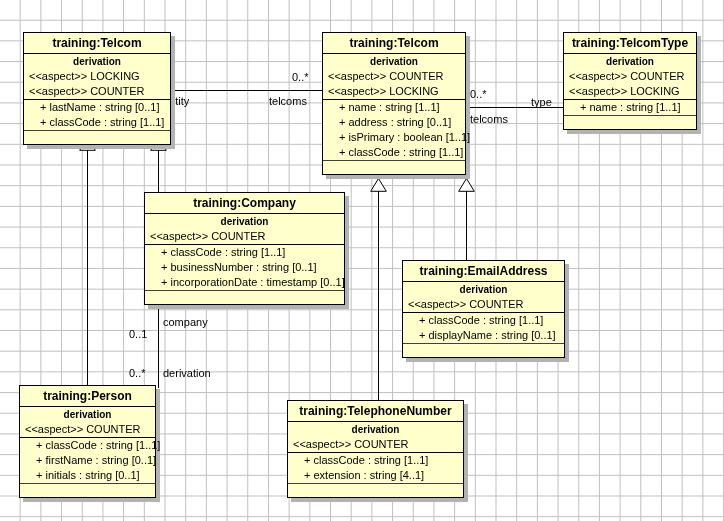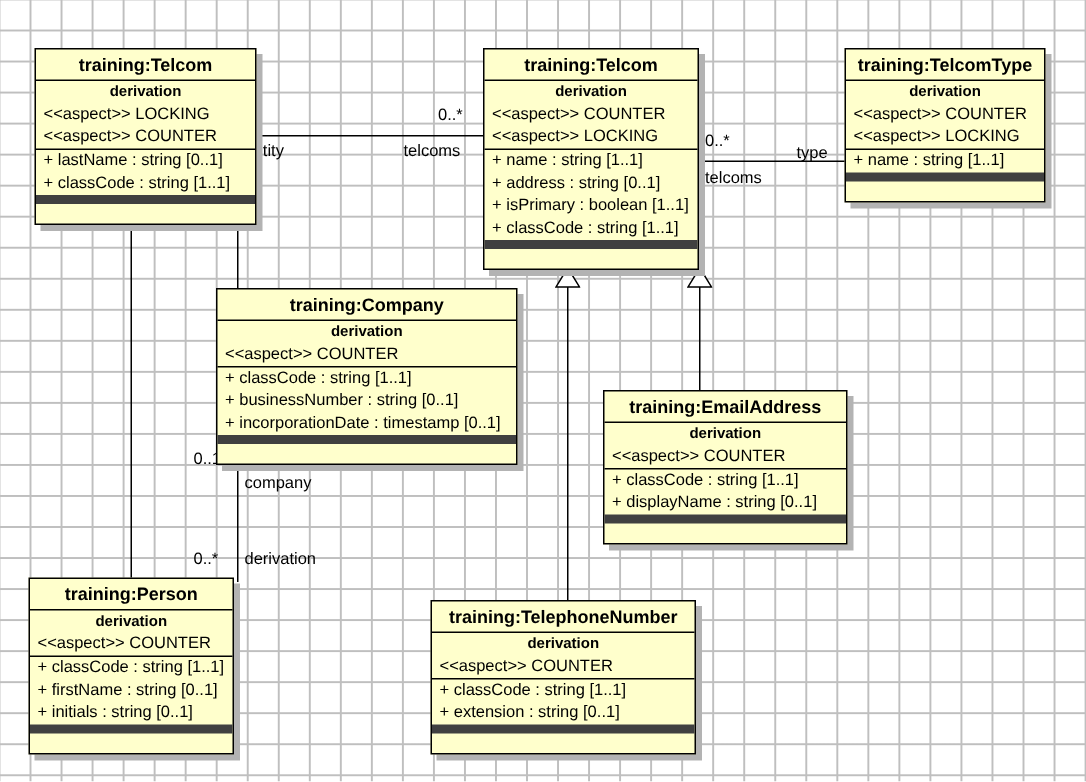--- a/index.html
+++ b/index.html
@@ -57,7 +57,8 @@
     font-size: 11px;
   }
   .uml-attr-compartment {
-    border-bottom: 6px solid #404040;
+    border-bottom: 1px solid #404040;
+    padding-left: 11px;
   }
   .uml-attr {
     padding: 2px 4px 2px 5px;

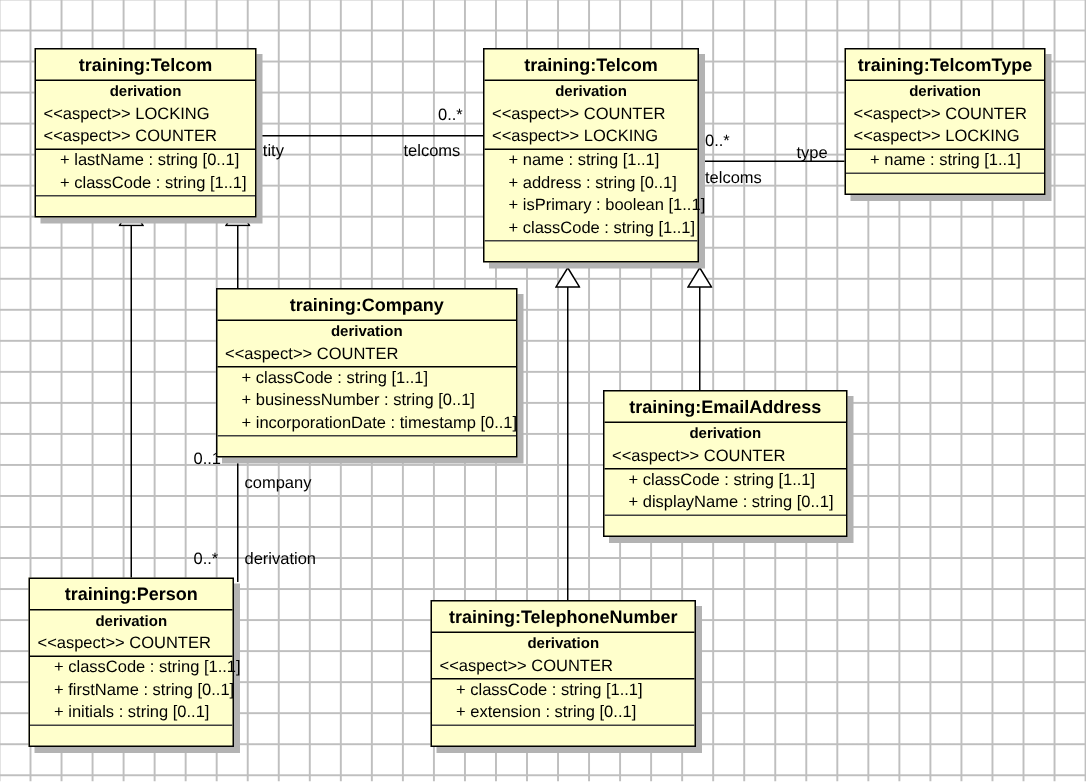--- a/index.html
+++ b/index.html
@@ -147,7 +147,7 @@
   <span class="edge-label" style="left:470px; top:113px;">telcoms</span>
   <span class="edge-label" style="left:531px; top:96px;">type</span>
 
-  <span class="mult-label" style="left:129px; top:300px;">0..1</span>
+  <span class="mult-label" style="left:129px; top:328px;">0..1</span>
   <span class="edge-label" style="left:163px; top:316px;">company</span>
   <span class="mult-label" style="left:129px; top:367px;">0..*</span>
   <span class="edge-label" style="left:163px; top:367px;">derivation</span>

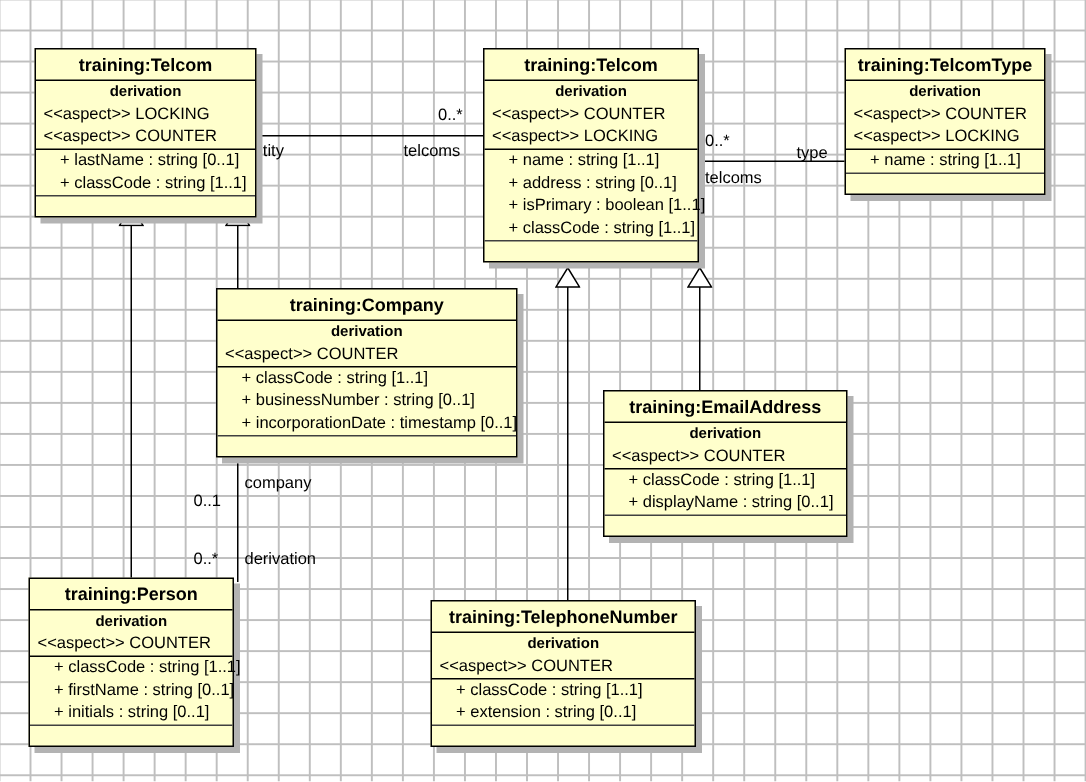--- a/index.html
+++ b/index.html
@@ -244,7 +244,7 @@
     </div>
     <div class="uml-attr-compartment">
       <div class="uml-attr">+ classCode : string [1..1]</div>
-      <div class="uml-attr">+ extension : string [0..1]</div>
+      <div class="uml-attr">+ extension : string [4..1]</div>
     </div>
     <div class="uml-ops-compartment"></div>
   </div>

